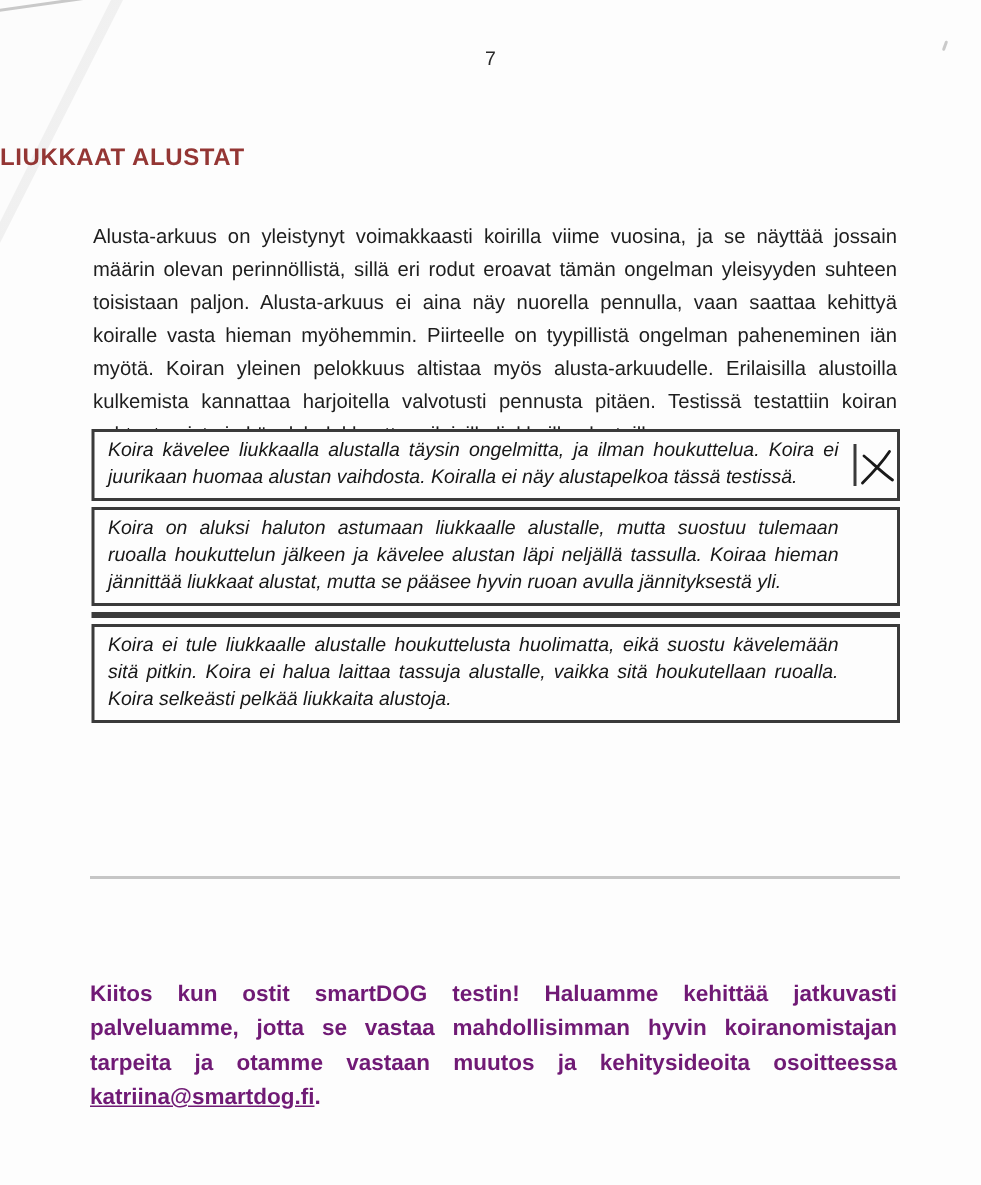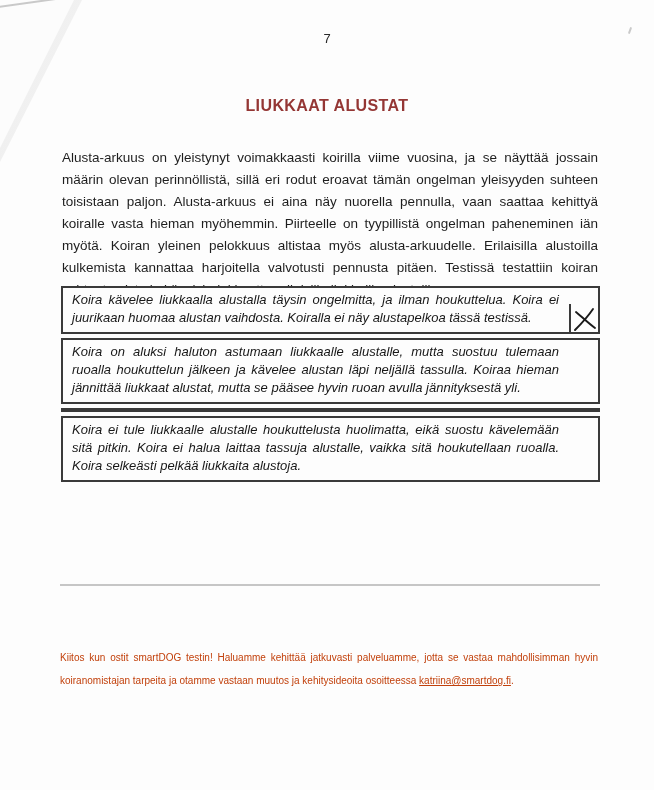--- a/index.html
+++ b/index.html
@@ -46,7 +46,7 @@
   }
   .section-title {
     position: absolute; top: 97px; left: 0; width: 100%;
-    text-align: center;
+    text-align: left;
     font-size: 16px; font-weight: bold;
     letter-spacing: 0.4px;
     color: #943634;

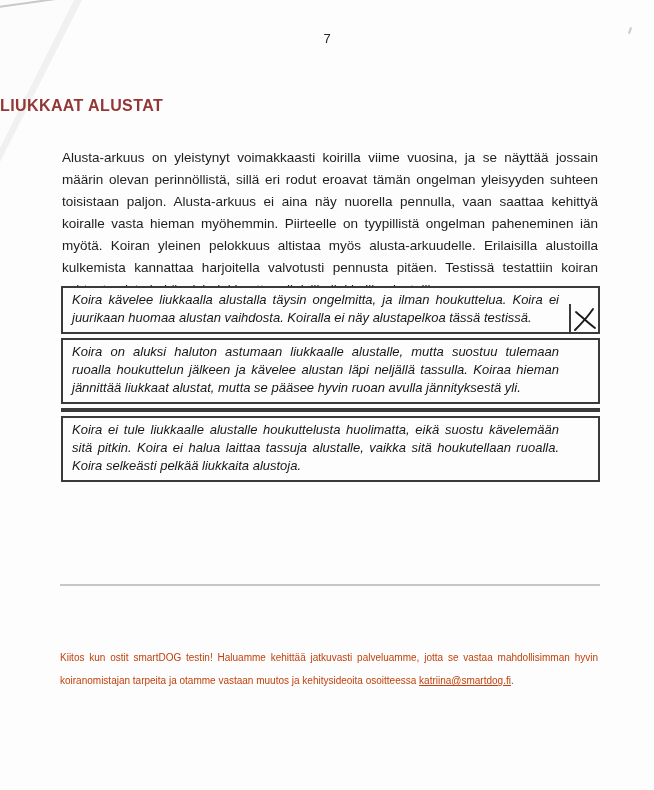--- a/index.html
+++ b/index.html
@@ -62,7 +62,7 @@
     display: flex; flex-direction: column; gap: 4px;
   }
   .t-row {
-    display: flex; align-items: flex-end;
+    display: flex; align-items: center;
     border: 2px solid #3a3a3a;
     background: #fdfdfd;
   }

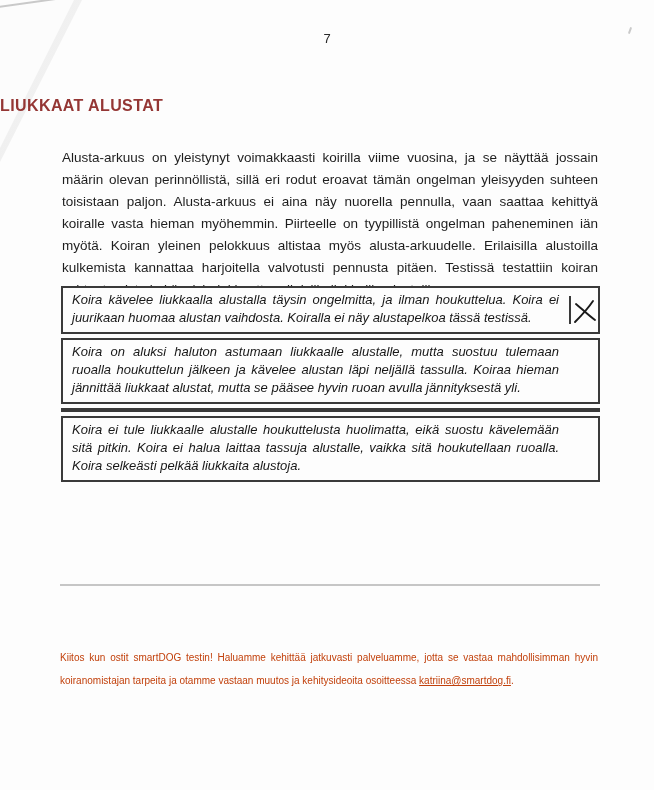--- a/index.html
+++ b/index.html
@@ -87,10 +87,10 @@
   }
   .footer-note {
     position: absolute; top: 636px; left: 60px; width: 538px;
-    font-size: 10px; font-weight: normal;
+    font-size: 15px; font-weight: bold;
     line-height: 23px;
     text-align: justify;
-    color: #c2410c;
+    color: #701a75;
   }
   .email { text-decoration: underline; }
 </style>

